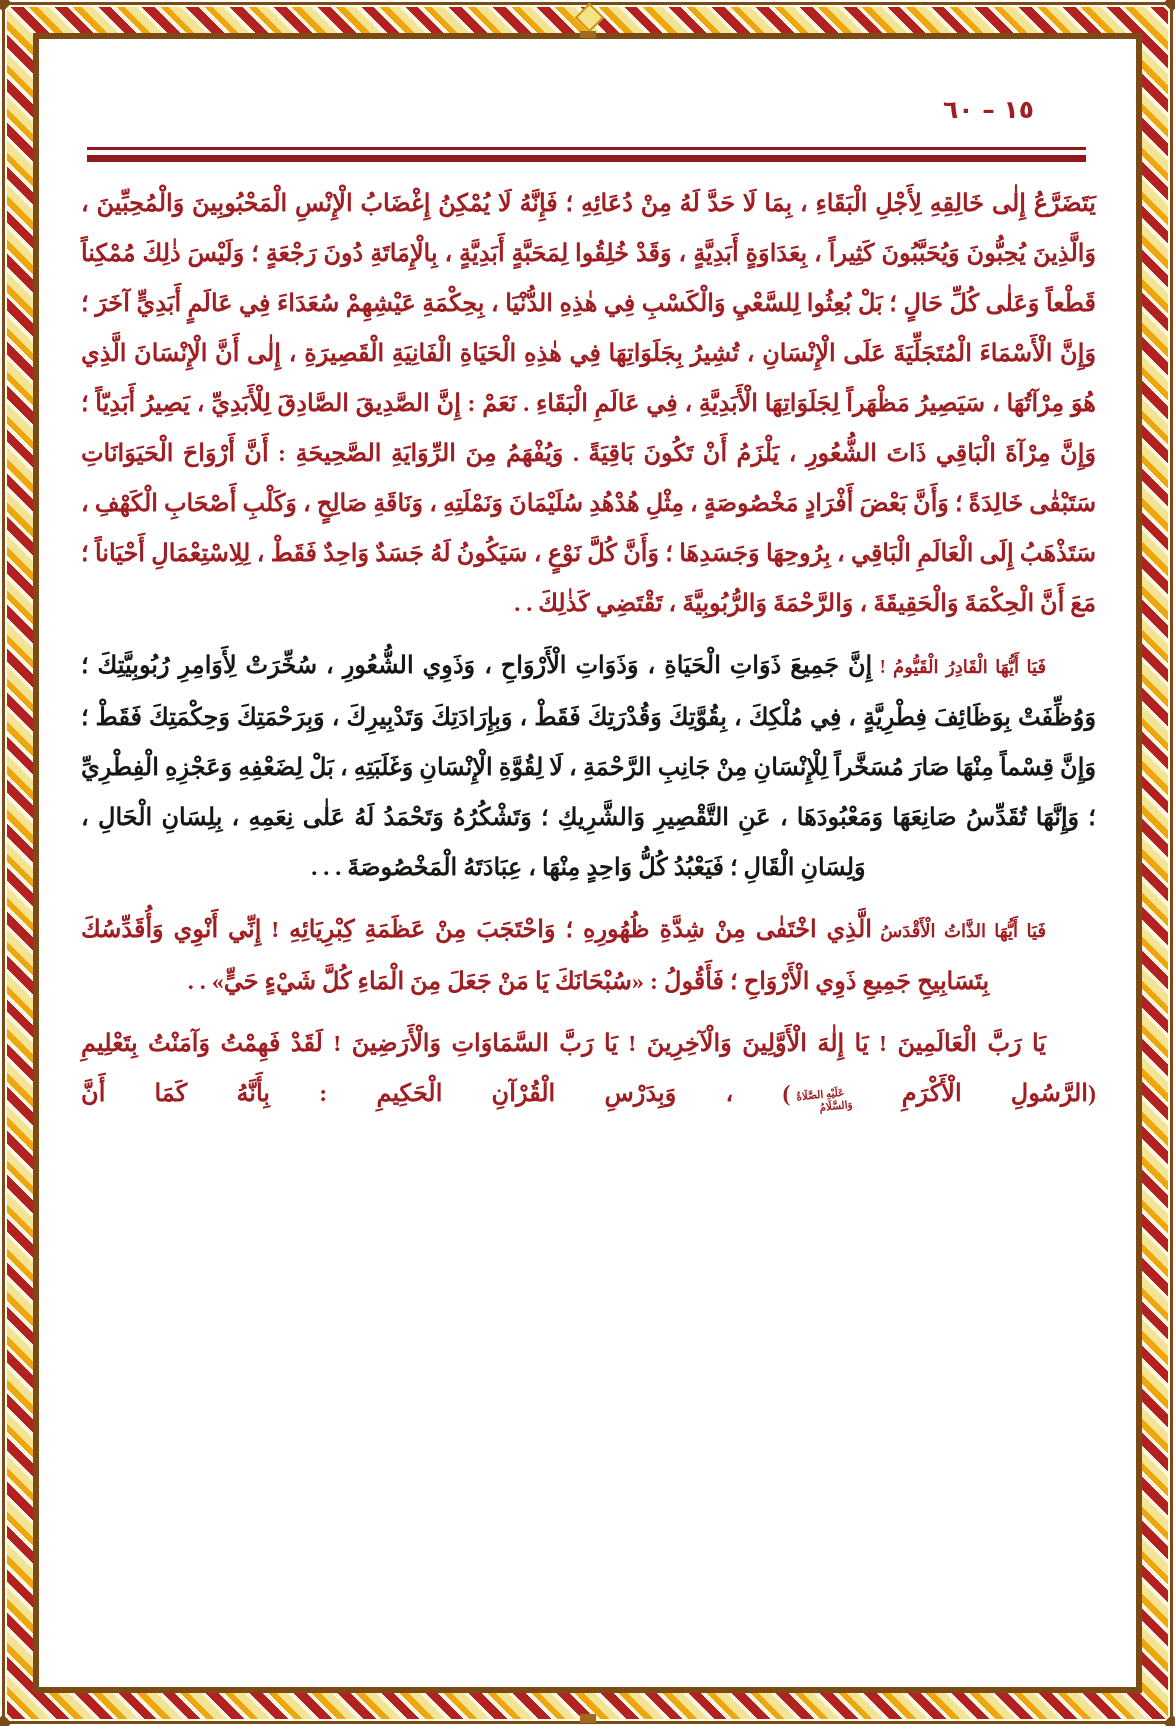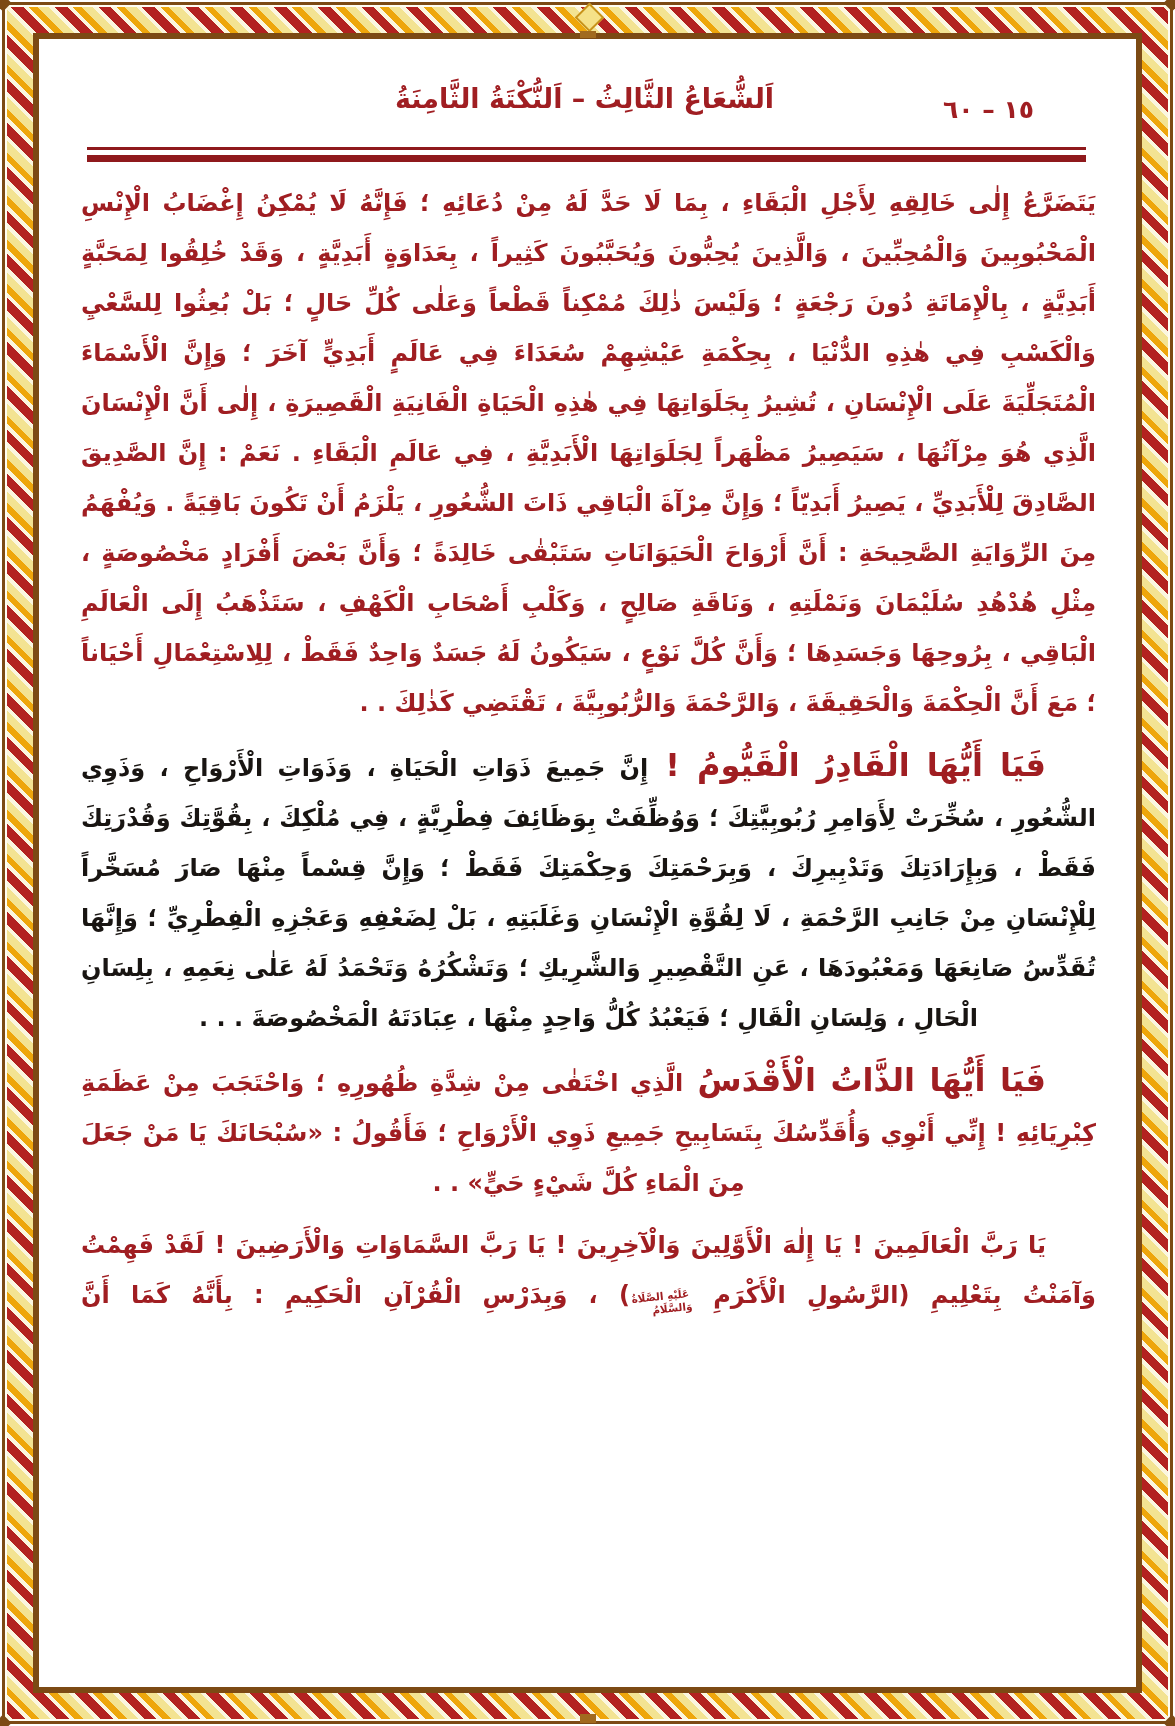--- a/index.html
+++ b/index.html
@@ -119,7 +119,6 @@
         <div class="content">
 
           <div class="header">
-            <div class="title">اَلشُّعَاعُ الثَّالِثُ – اَلنُّكْتَةُ الثَّامِنَةُ</div>
             <div class="page-num">١٥ – ٦٠</div>
           </div>
 

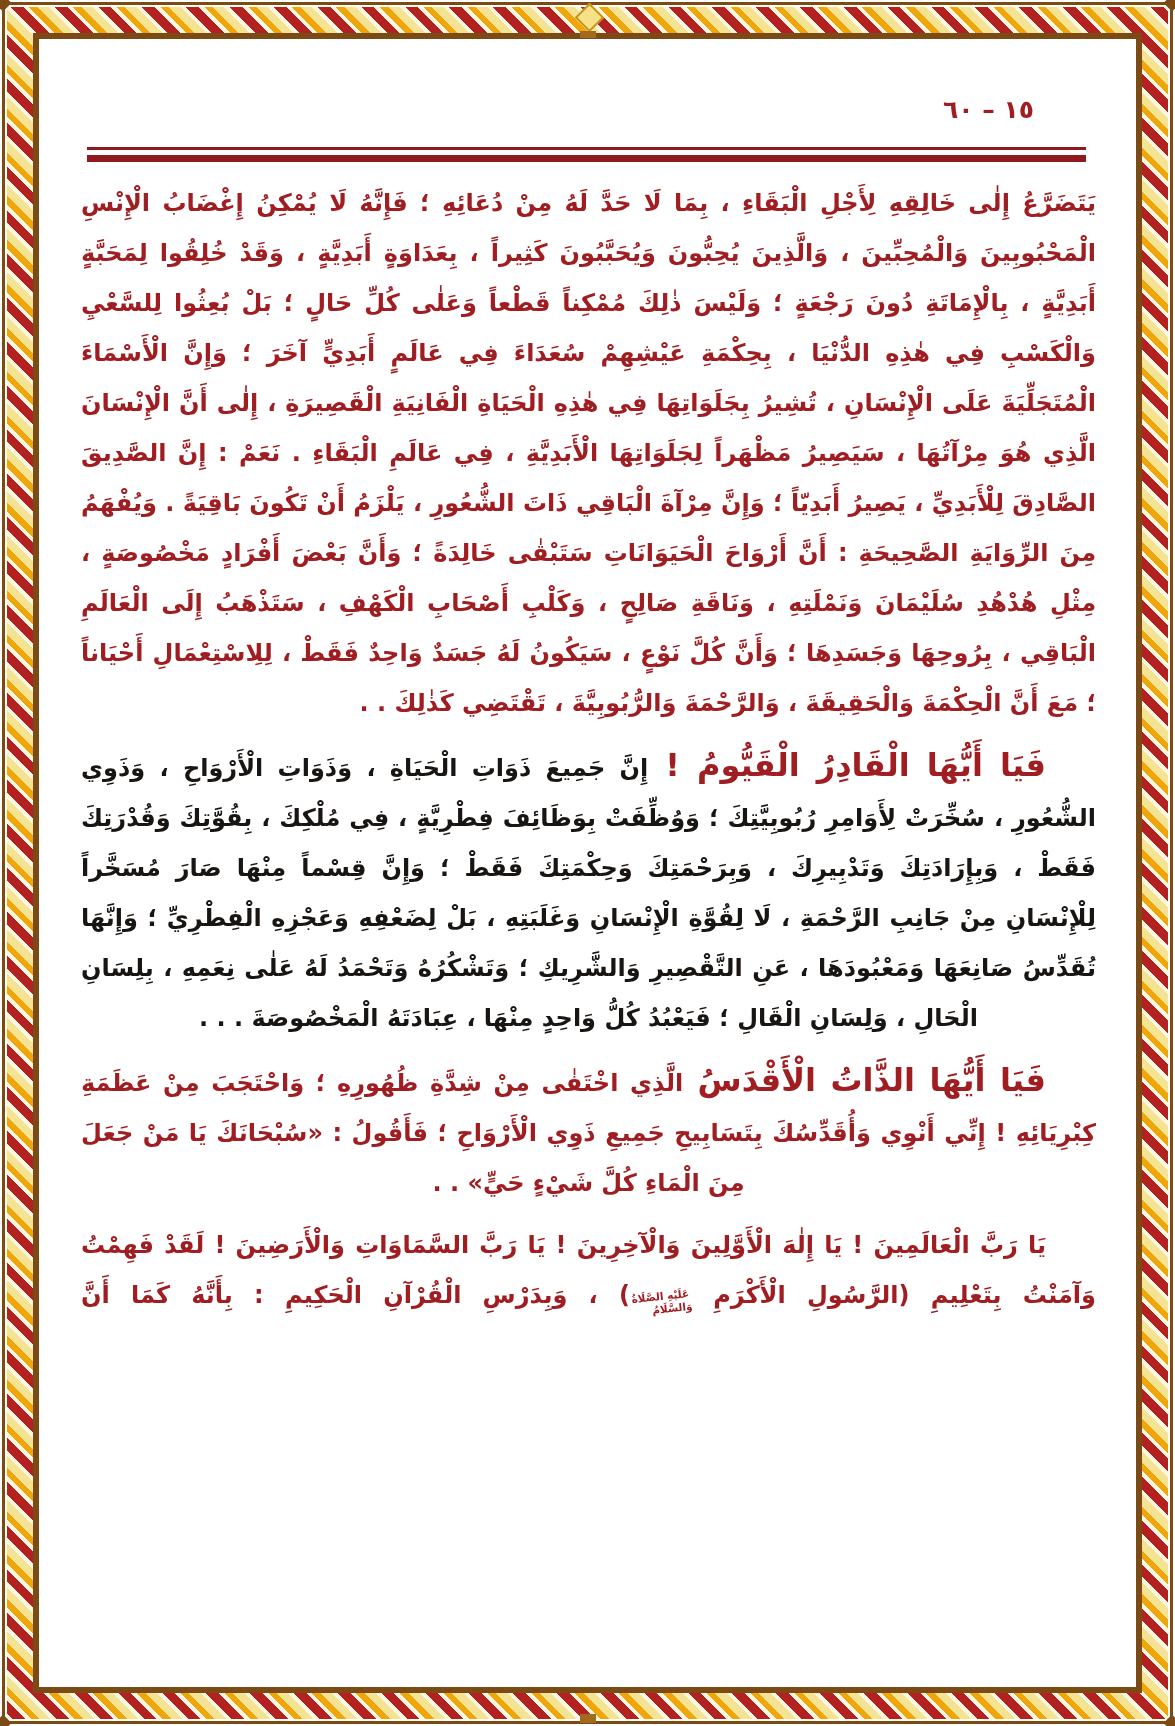--- a/index.html
+++ b/index.html
@@ -67,7 +67,7 @@
     font-weight:bold;
     text-align:justify;
   }
-  .para{margin:0 0 12px 8px;}
+  .para{margin:0 0 12px 8px;font-family:Liberation Serif, serif;}
   .para-indent{text-indent:50px;}
   .center-last{text-align-last:center;}
   .justify-last{text-align-last:justify;}

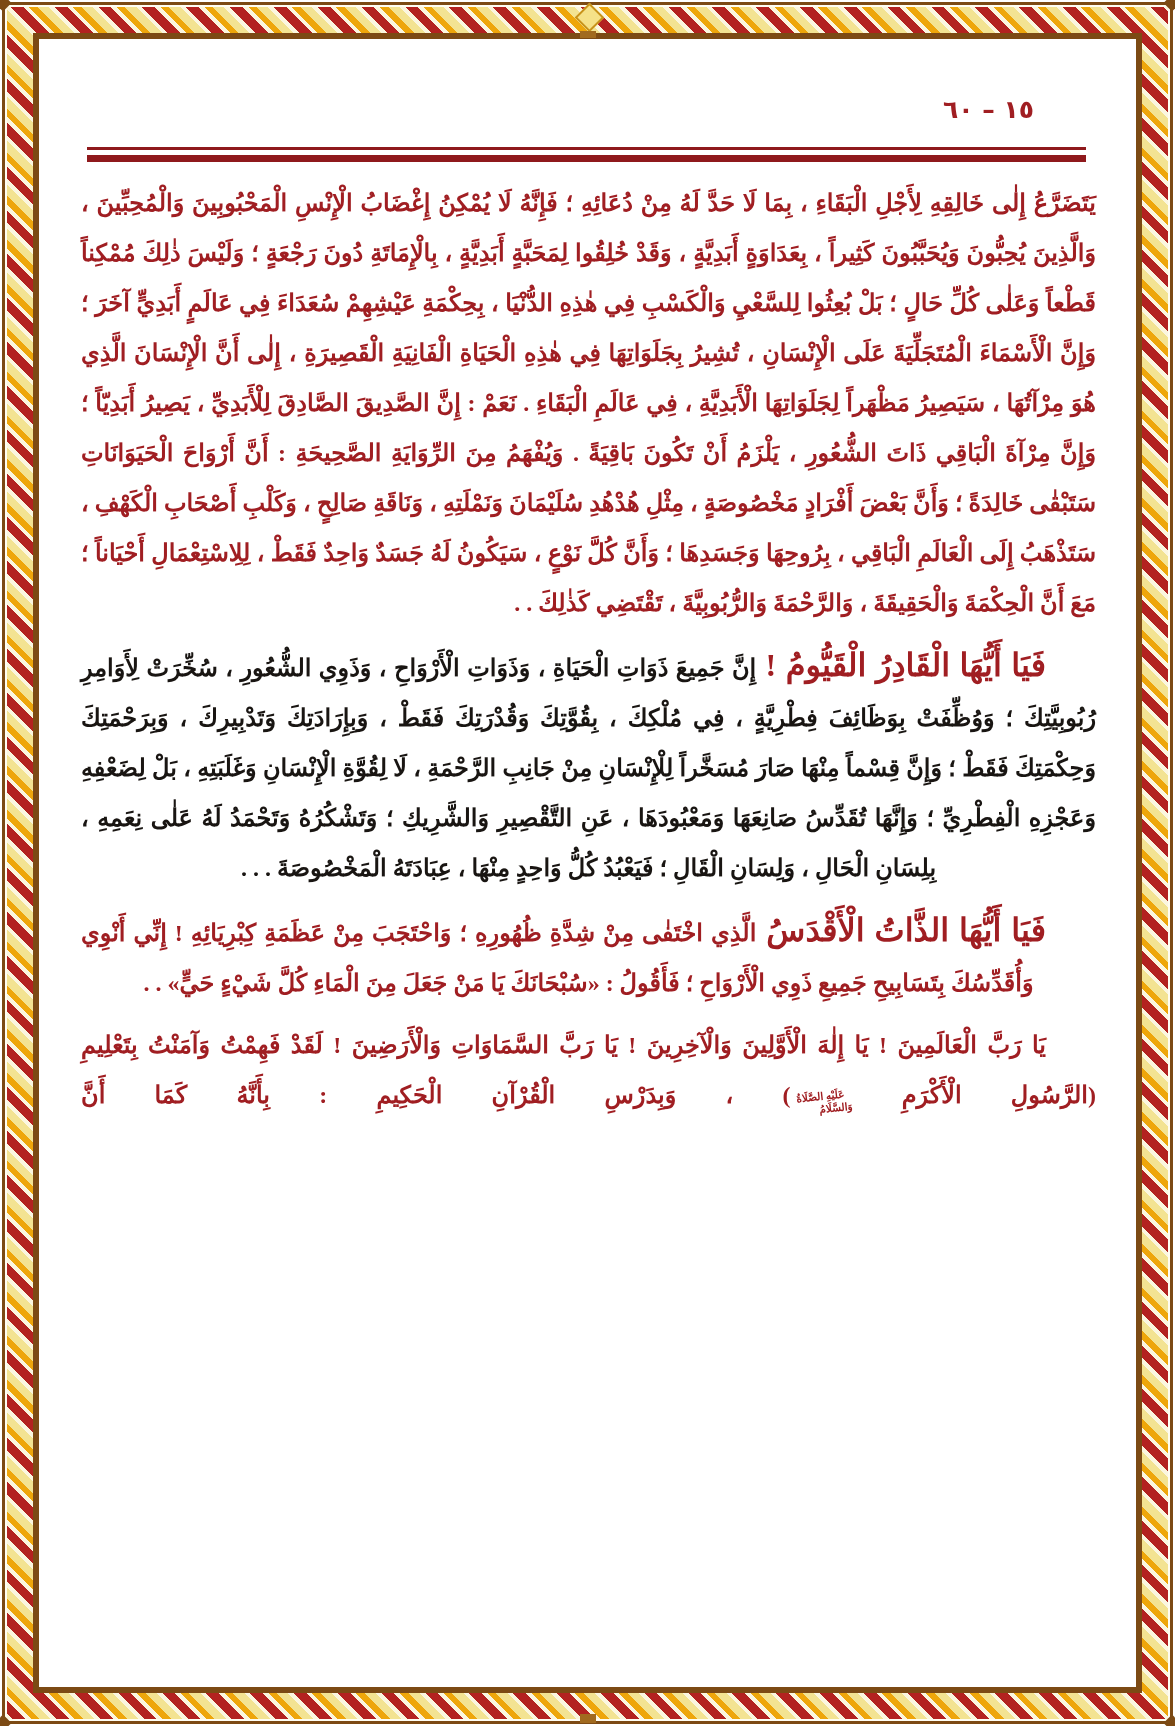--- a/index.html
+++ b/index.html
@@ -74,7 +74,7 @@
   .maroon{color:#a01e22;}
   .blacktxt{color:#191512;}
   .red{color:#a01e22;}
-  .voc{font-size:32px;}
+  .voc{font-size:18px;}
   .saw-mark{
     display:inline-block;
     width:62px;

